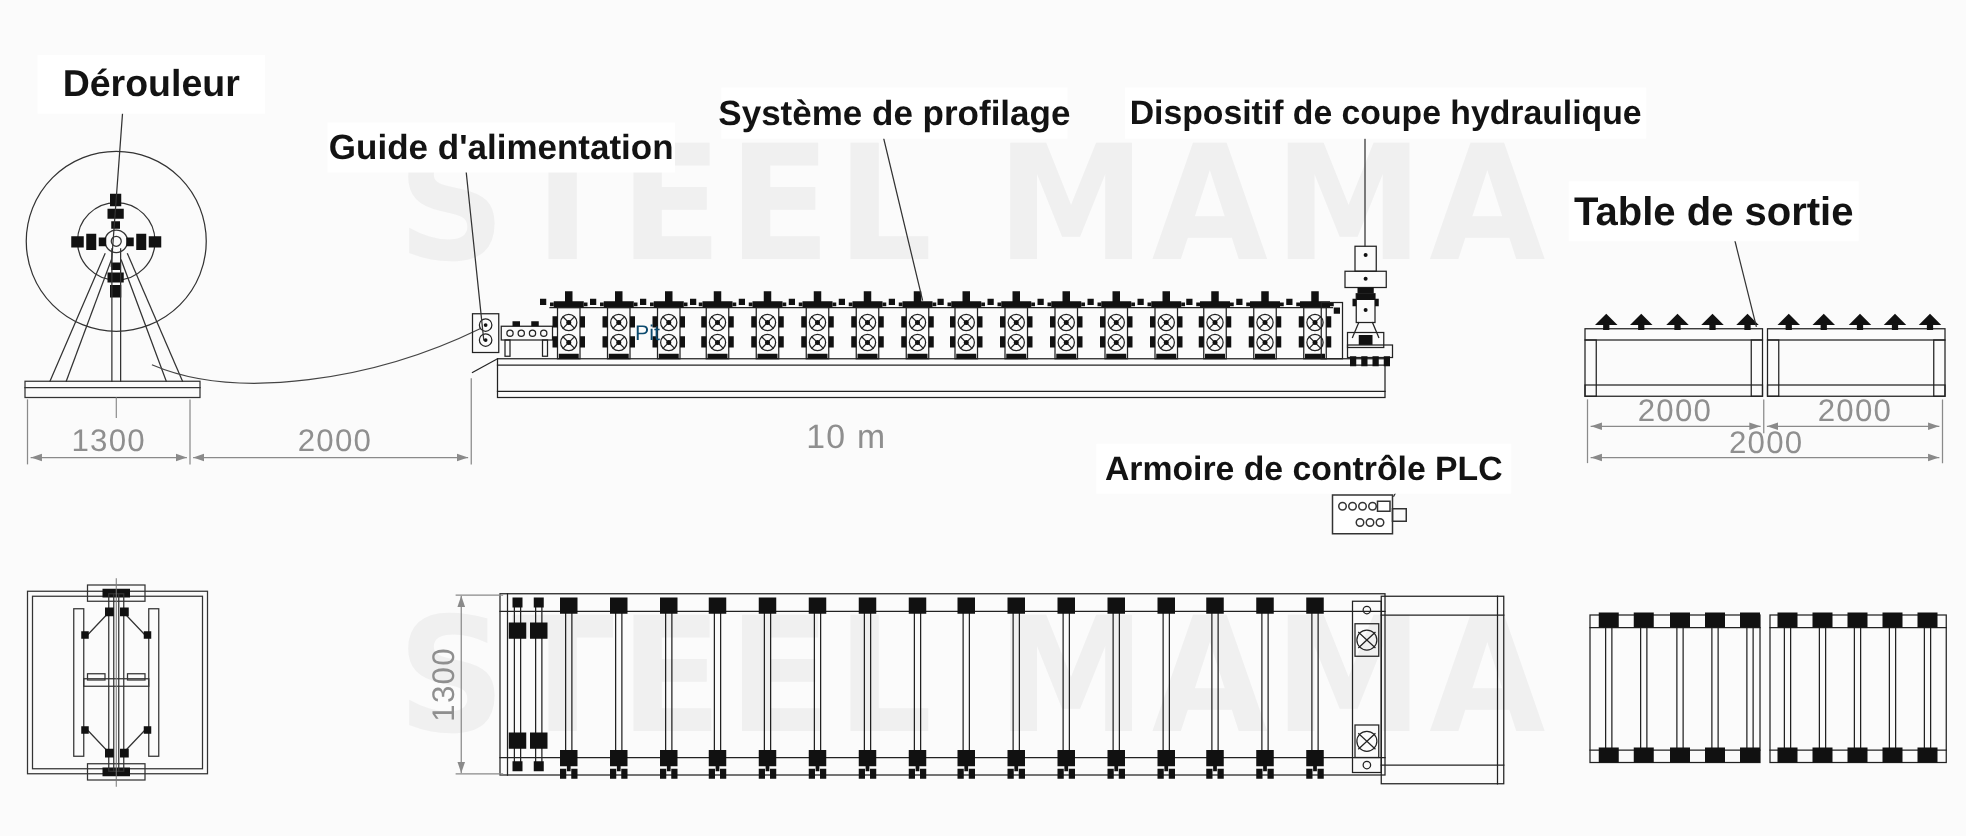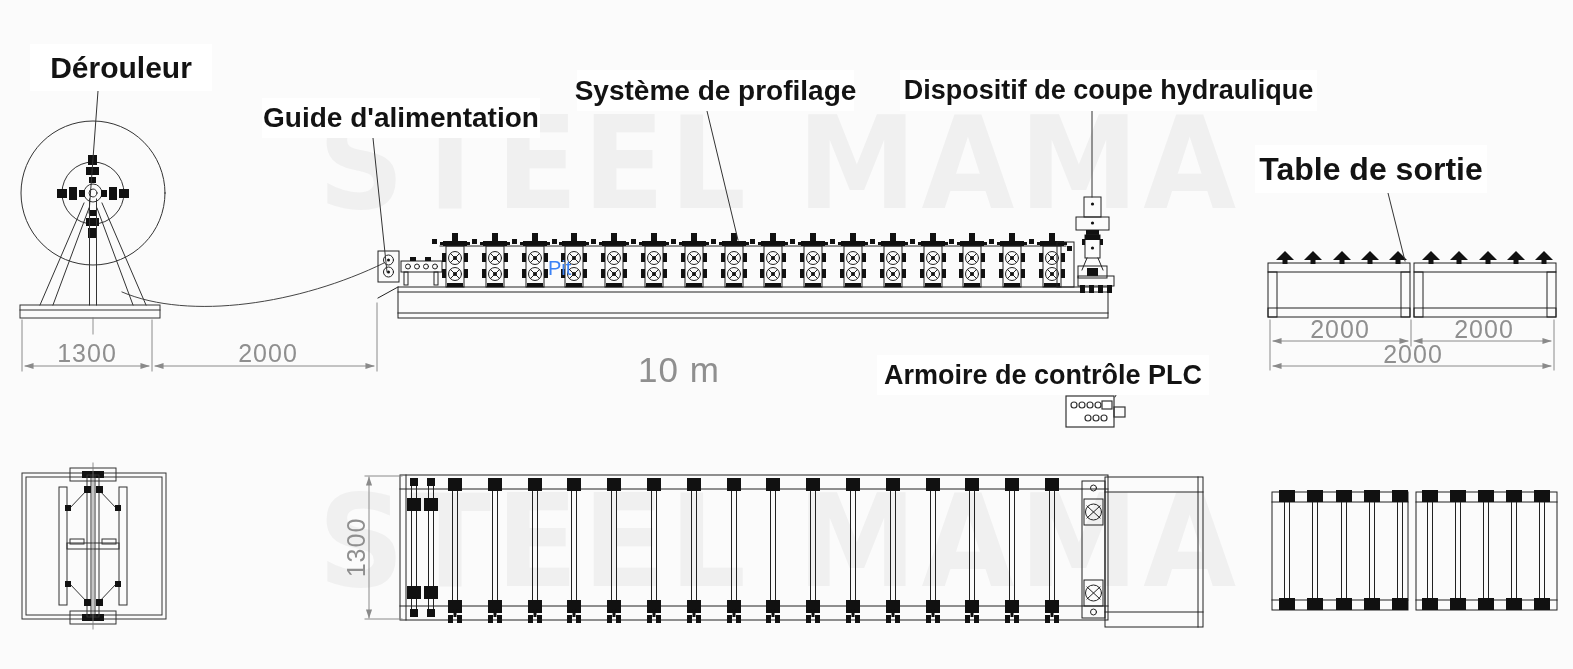--- a/index.html
+++ b/index.html
@@ -27,8 +27,8 @@
     white-space:nowrap;
   }
   .pit{
-    position:absolute;z-index:2;color:#3b82f6;font-weight:500;
-    font-size:20px;line-height:1;margin-left:40px;
+    position:absolute;z-index:2;color:#0c4a6e;font-weight:500;
+    font-size:17px;line-height:1;
   }
 </style>
 </head>

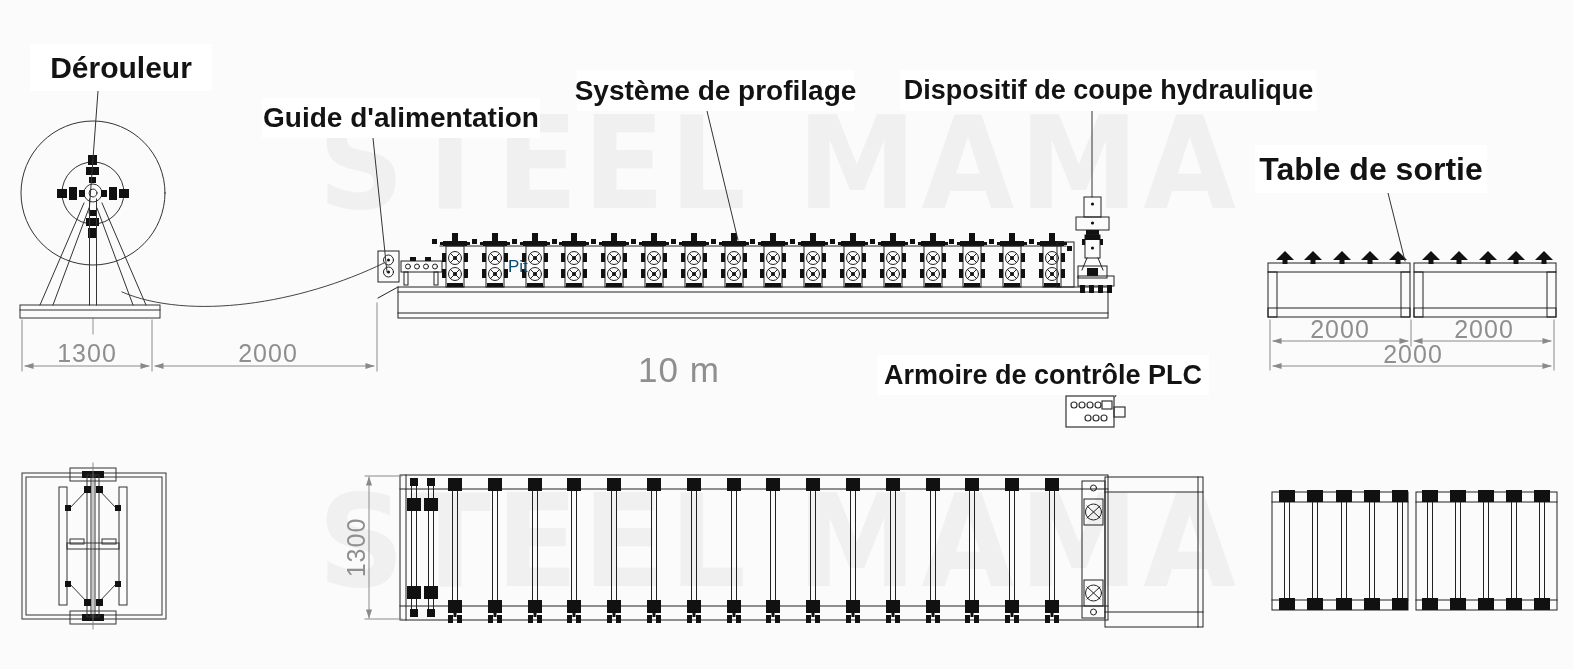--- a/index.html
+++ b/index.html
@@ -406,7 +406,7 @@
 
   <div class="dim" style="left:228px;top:341px;width:80px;">2000</div>
 
-  <div class="dim" style="left:638px;top:352px;width:78px;font-size:35px;">10 m</div>
+  <div class="dim" style="left:638px;top:336px;width:78px;font-size:27px;">10 m</div>
 
   <div class="dim" style="left:316px;top:535px;width:80px;transform:rotate(-90deg);">1300</div>
 

